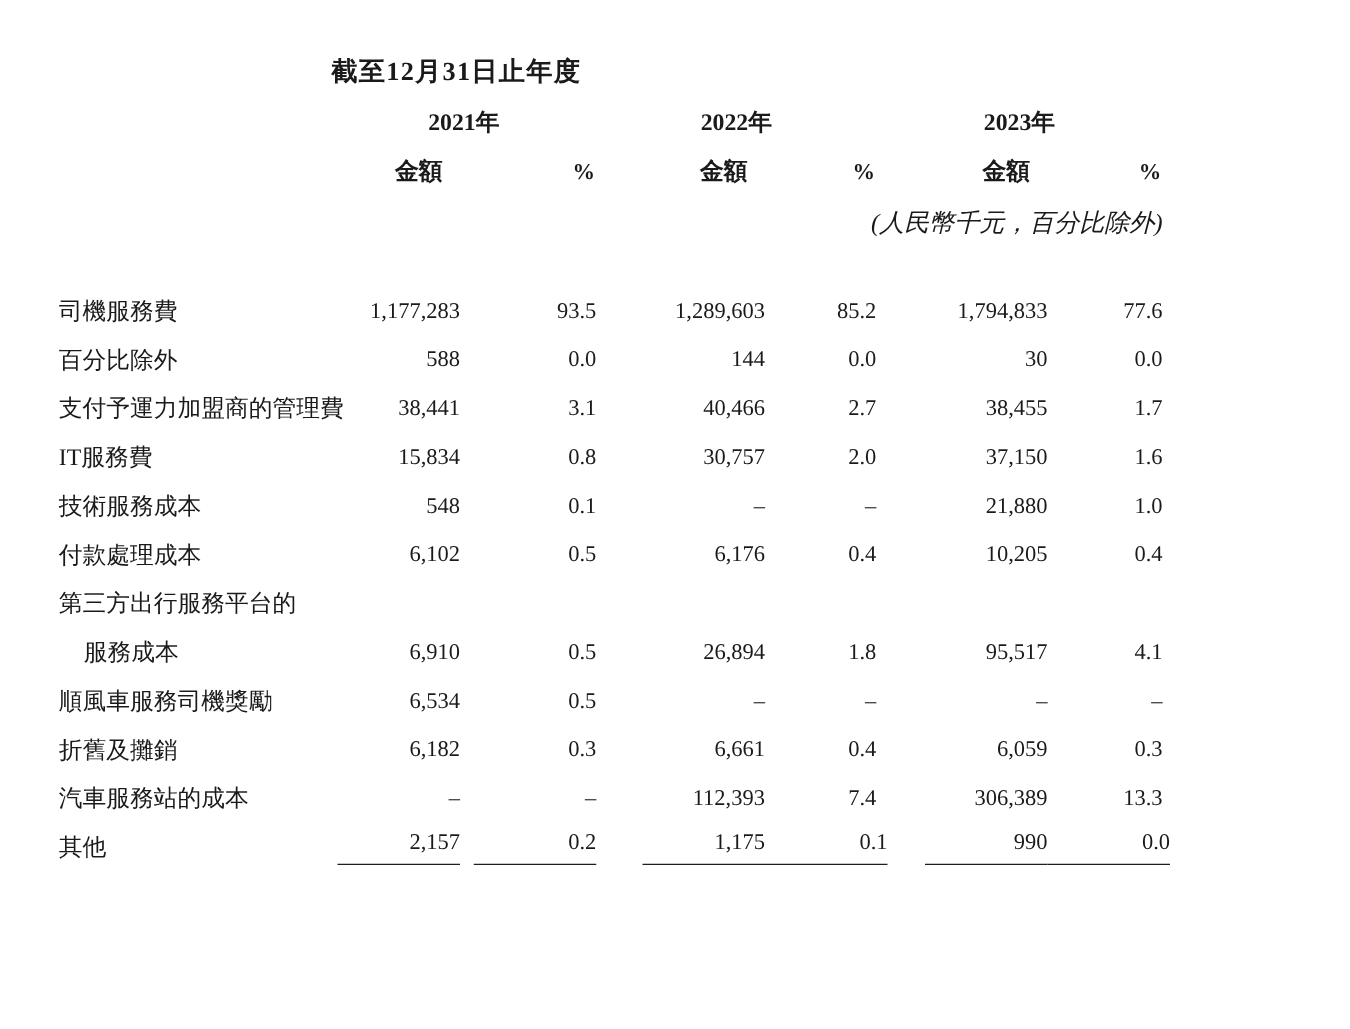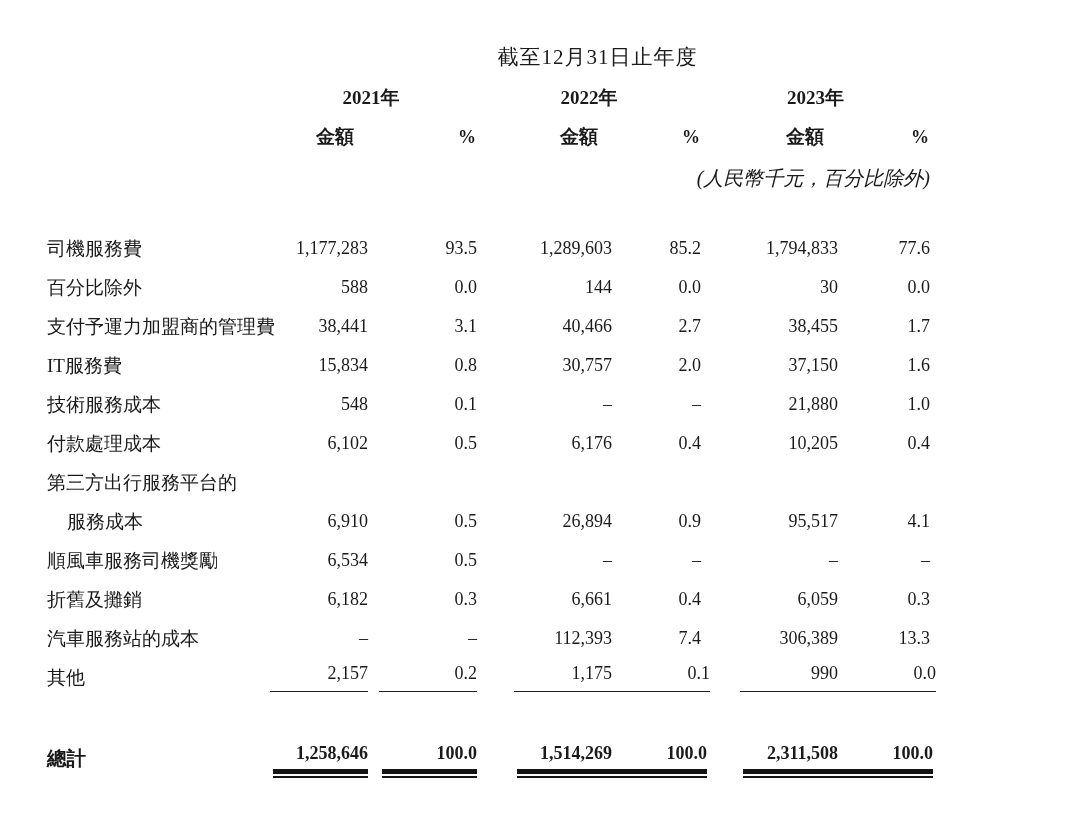--- a/index.html
+++ b/index.html
@@ -36,8 +36,7 @@
     height: 42px;
     vertical-align: top;
     padding-top: 2px;
-    text-align: center;
-    font-weight: normal;
+    font-weight: bold;
     font-size: 21px;
     letter-spacing: 1px;
   }

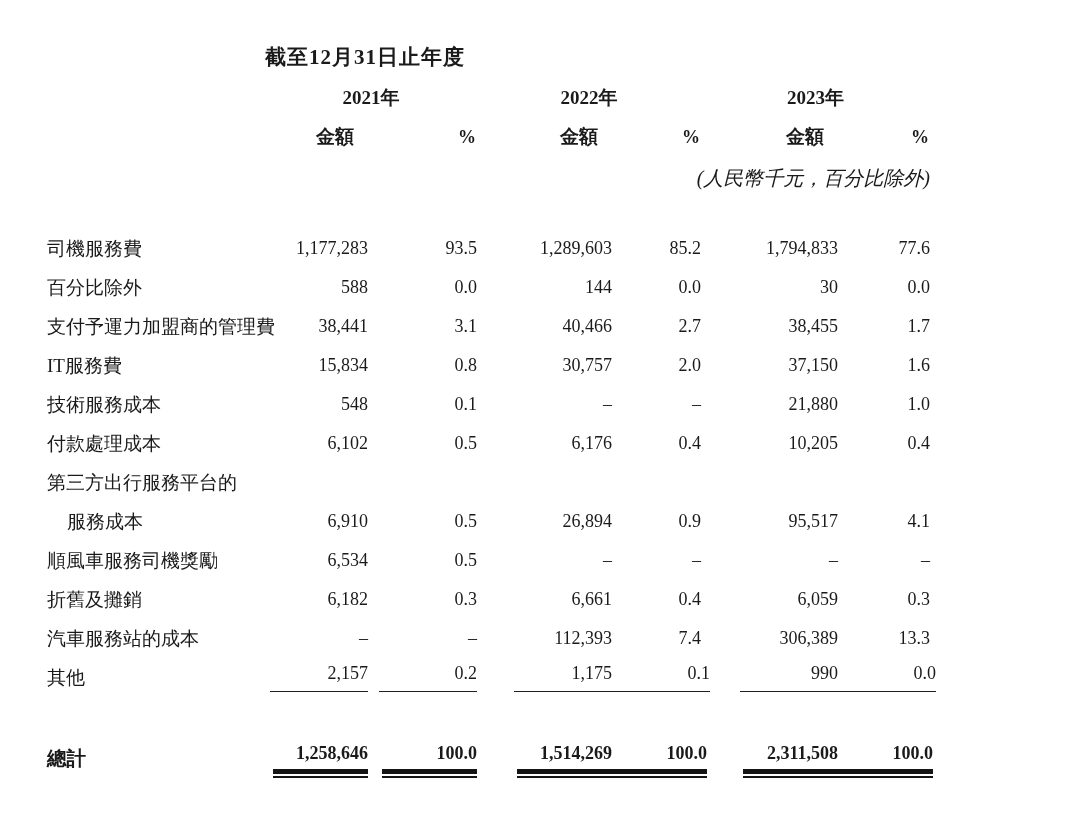--- a/index.html
+++ b/index.html
@@ -221,7 +221,7 @@
       <td class="num">6,910</td>
       <td class="num">0.5</td>
       <td class="num">26,894</td>
-      <td class="num">0.9</td>
+      <td class="num">1.8</td>
       <td class="num">95,517</td>
       <td class="num">4.1</td>
     </tr>

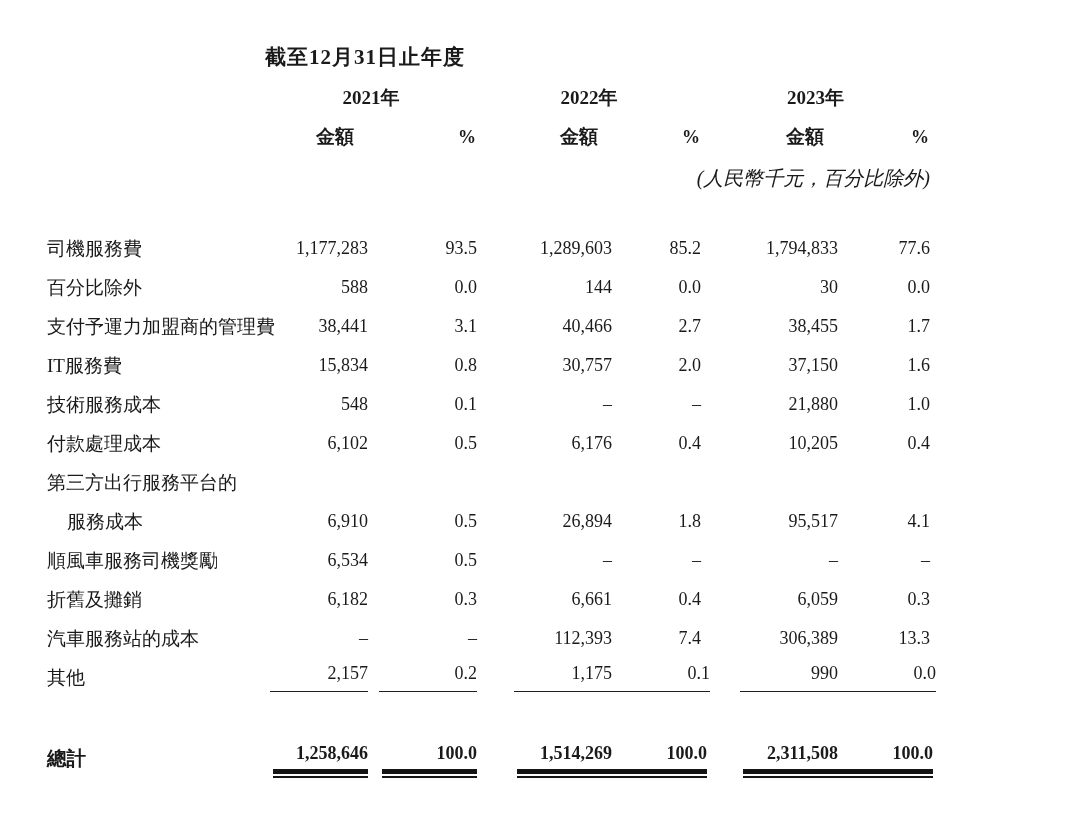--- a/index.html
+++ b/index.html
@@ -270,15 +270,6 @@
           <td colspan="7"></td>
         </tr>
 
-    <tr class="total-row">
-      <td class="label">總計</td>
-      <td class="num"><span class="u2">1,258,646</span></td>
-      <td class="num"><span class="u2">100.0</span></td>
-      <td class="num"><span class="u2">1,514,269</span></td>
-      <td class="num"><span class="u2">100.0</span></td>
-      <td class="num"><span class="u2">2,311,508</span></td>
-      <td class="num"><span class="u2">100.0</span></td>
-    </tr>
   </tbody>
     </table>
 </div>

